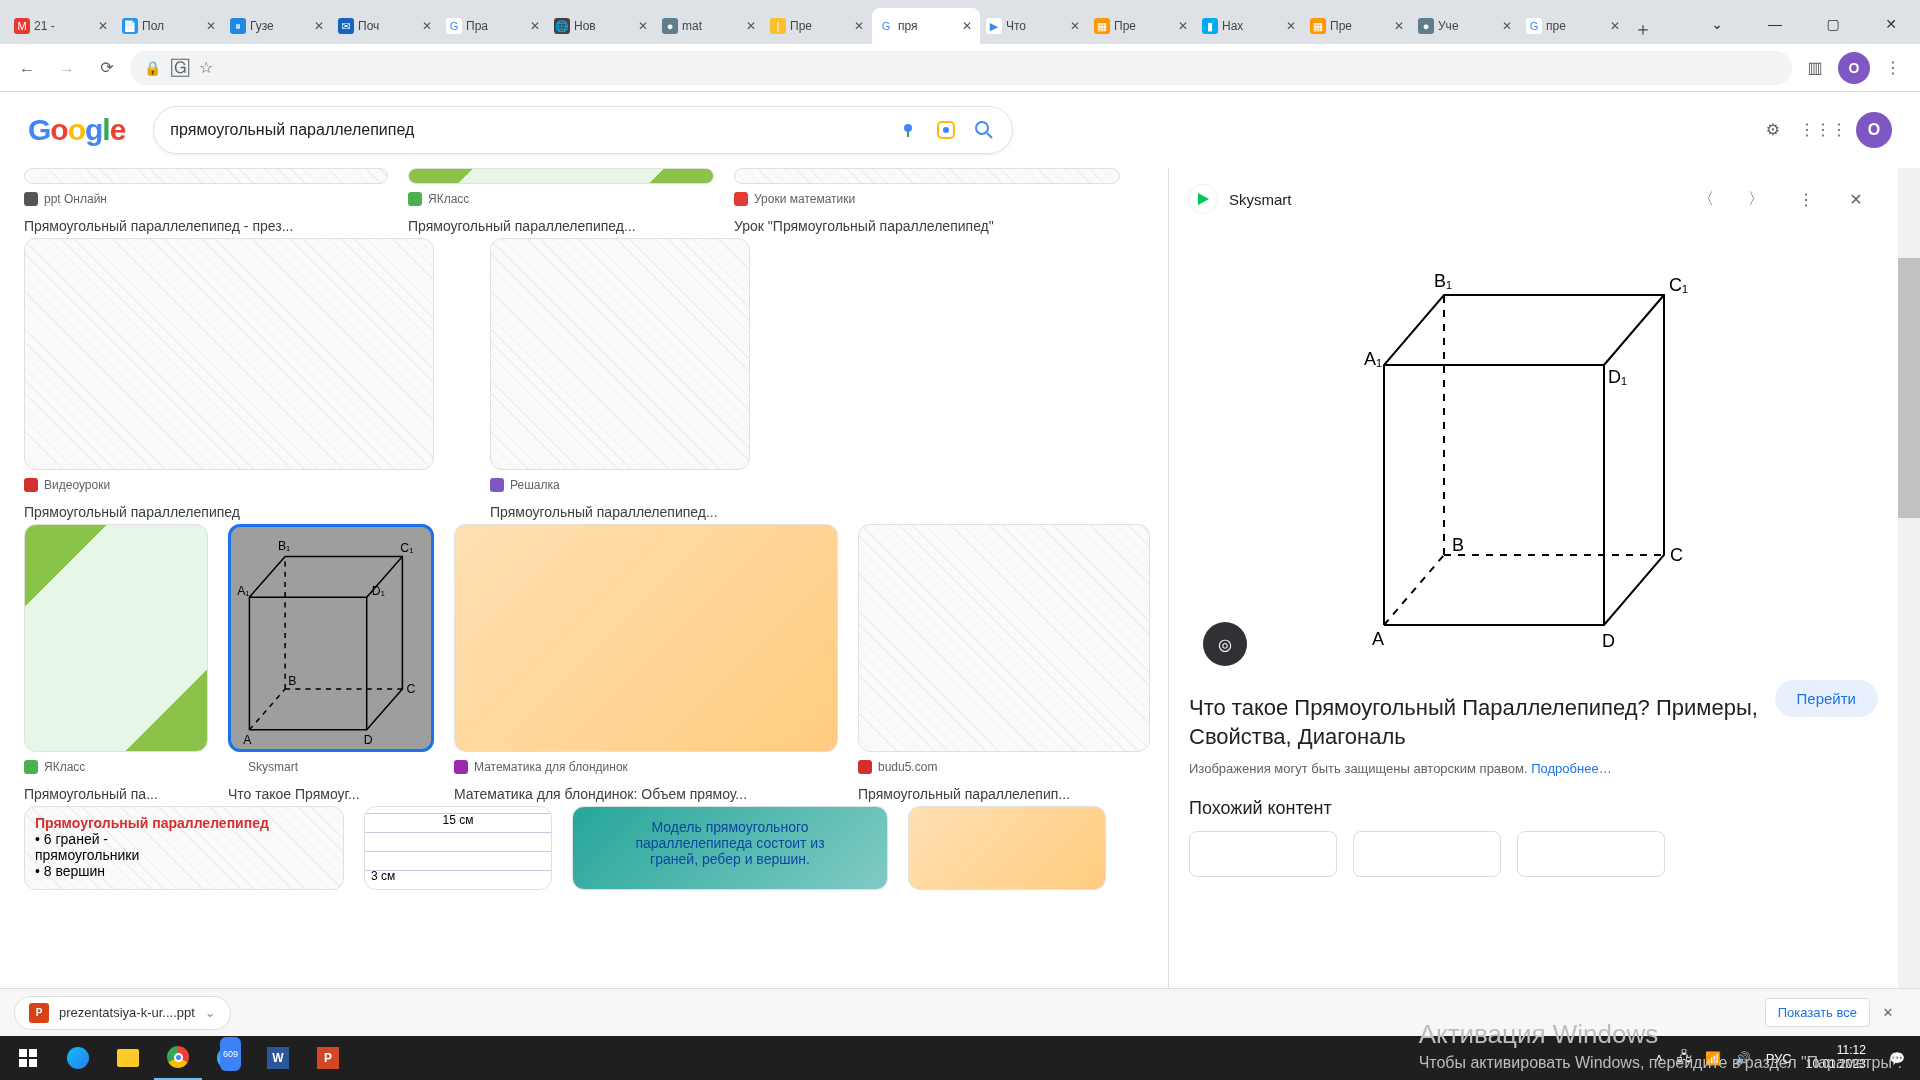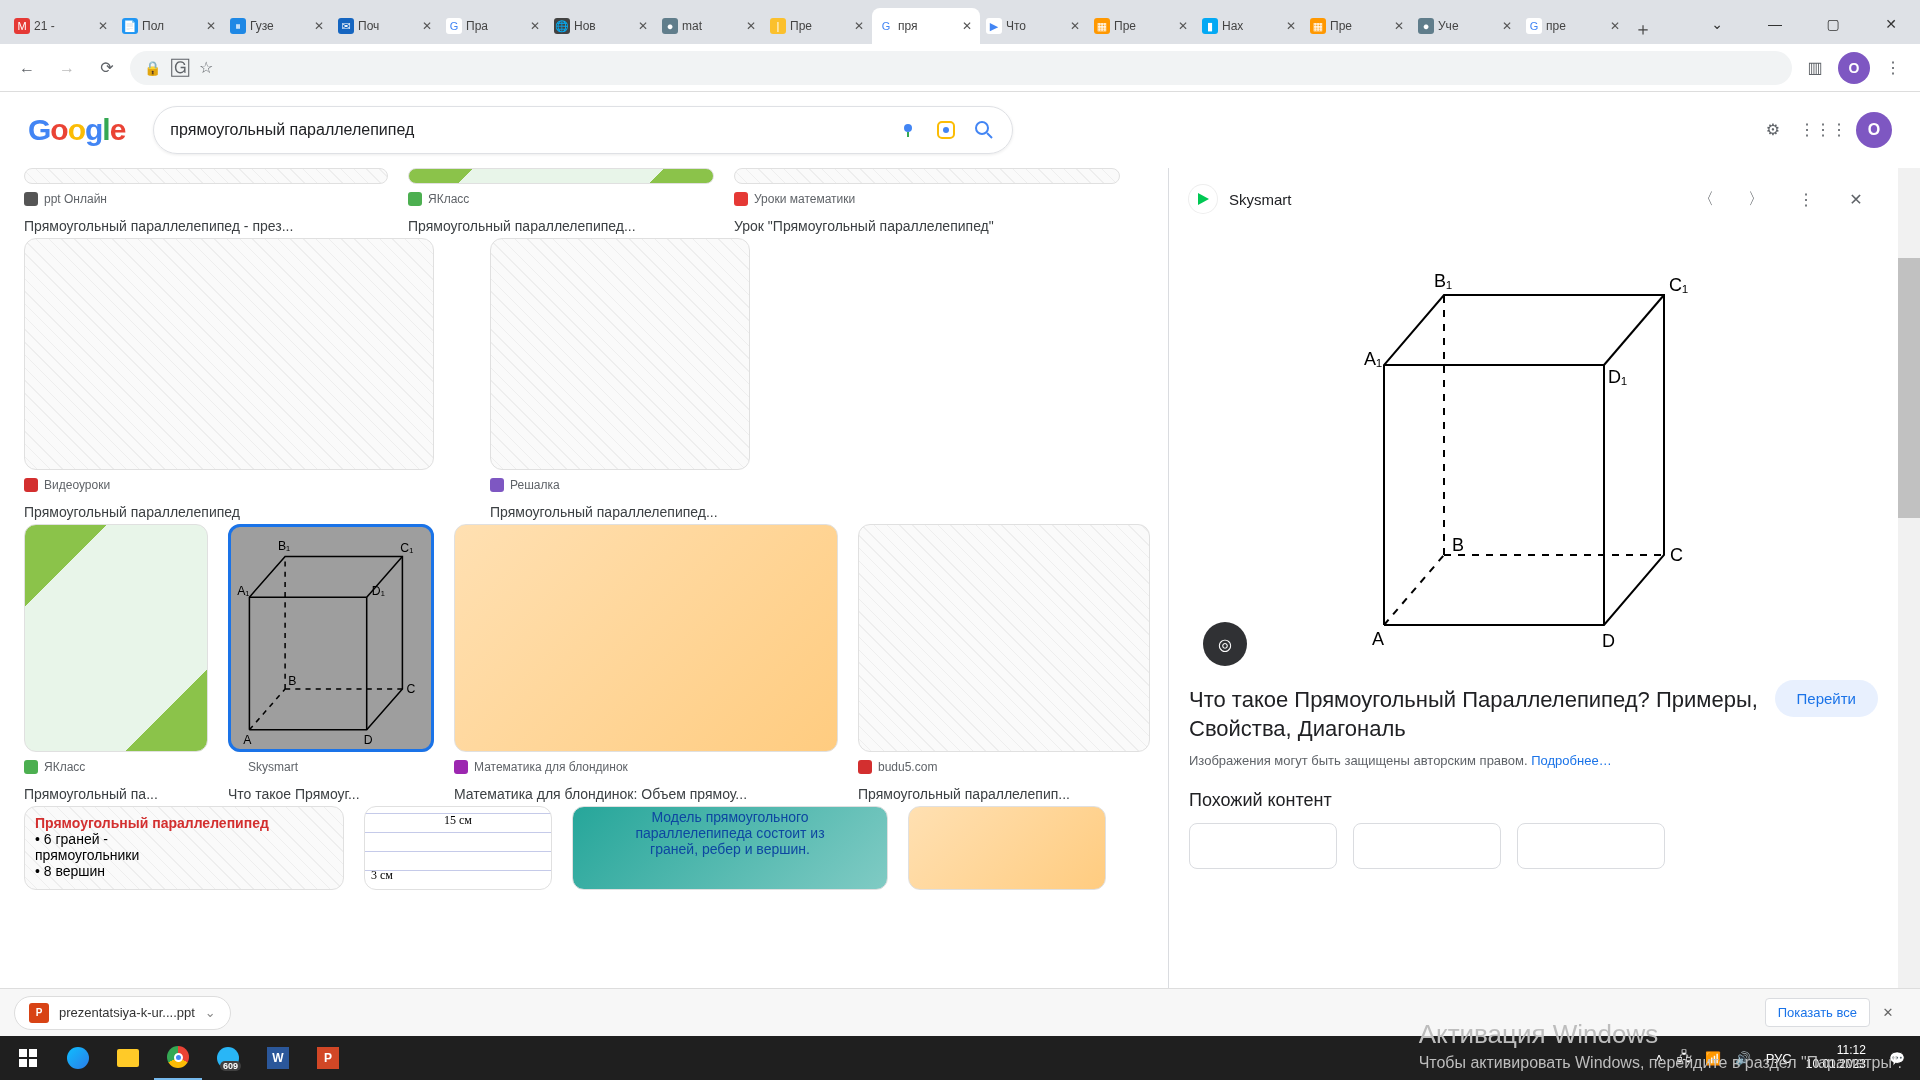--- a/index.html
+++ b/index.html
@@ -61,7 +61,7 @@
   .rbtn{width:44px;height:44px;display:flex;align-items:center;justify-content:center;color:#5f6368;border-radius:50%;}
   .rimgwrap { flex:0 0 auto; height: 450px; position:relative; background:#fff; display:flex; align-items:center; justify-content:center;}
   .lensbtn{position:absolute;left:14px;bottom:14px;width:44px;height:44px;border-radius:50%;background:#303134;color:#fff;display:flex;align-items:center;justify-content:center;}
-  .rtitle{font-size:22px; color:#202124; margin-top:6px; line-height:1.3; }
+  .rtitle{font-size:22px; color:#202124; margin-top:14px; line-height:1.3; }
   .gobtn{background:#e8f0fe;color:#1a73e8;border:none;border-radius:20px;padding:10px 22px;font-size:15px;font-weight:500;}
   .rtitle-row{display:flex; align-items:flex-start; gap:16px;}
   .rcaption{font-size:13px;color:#5f6368;margin-top:10px;}

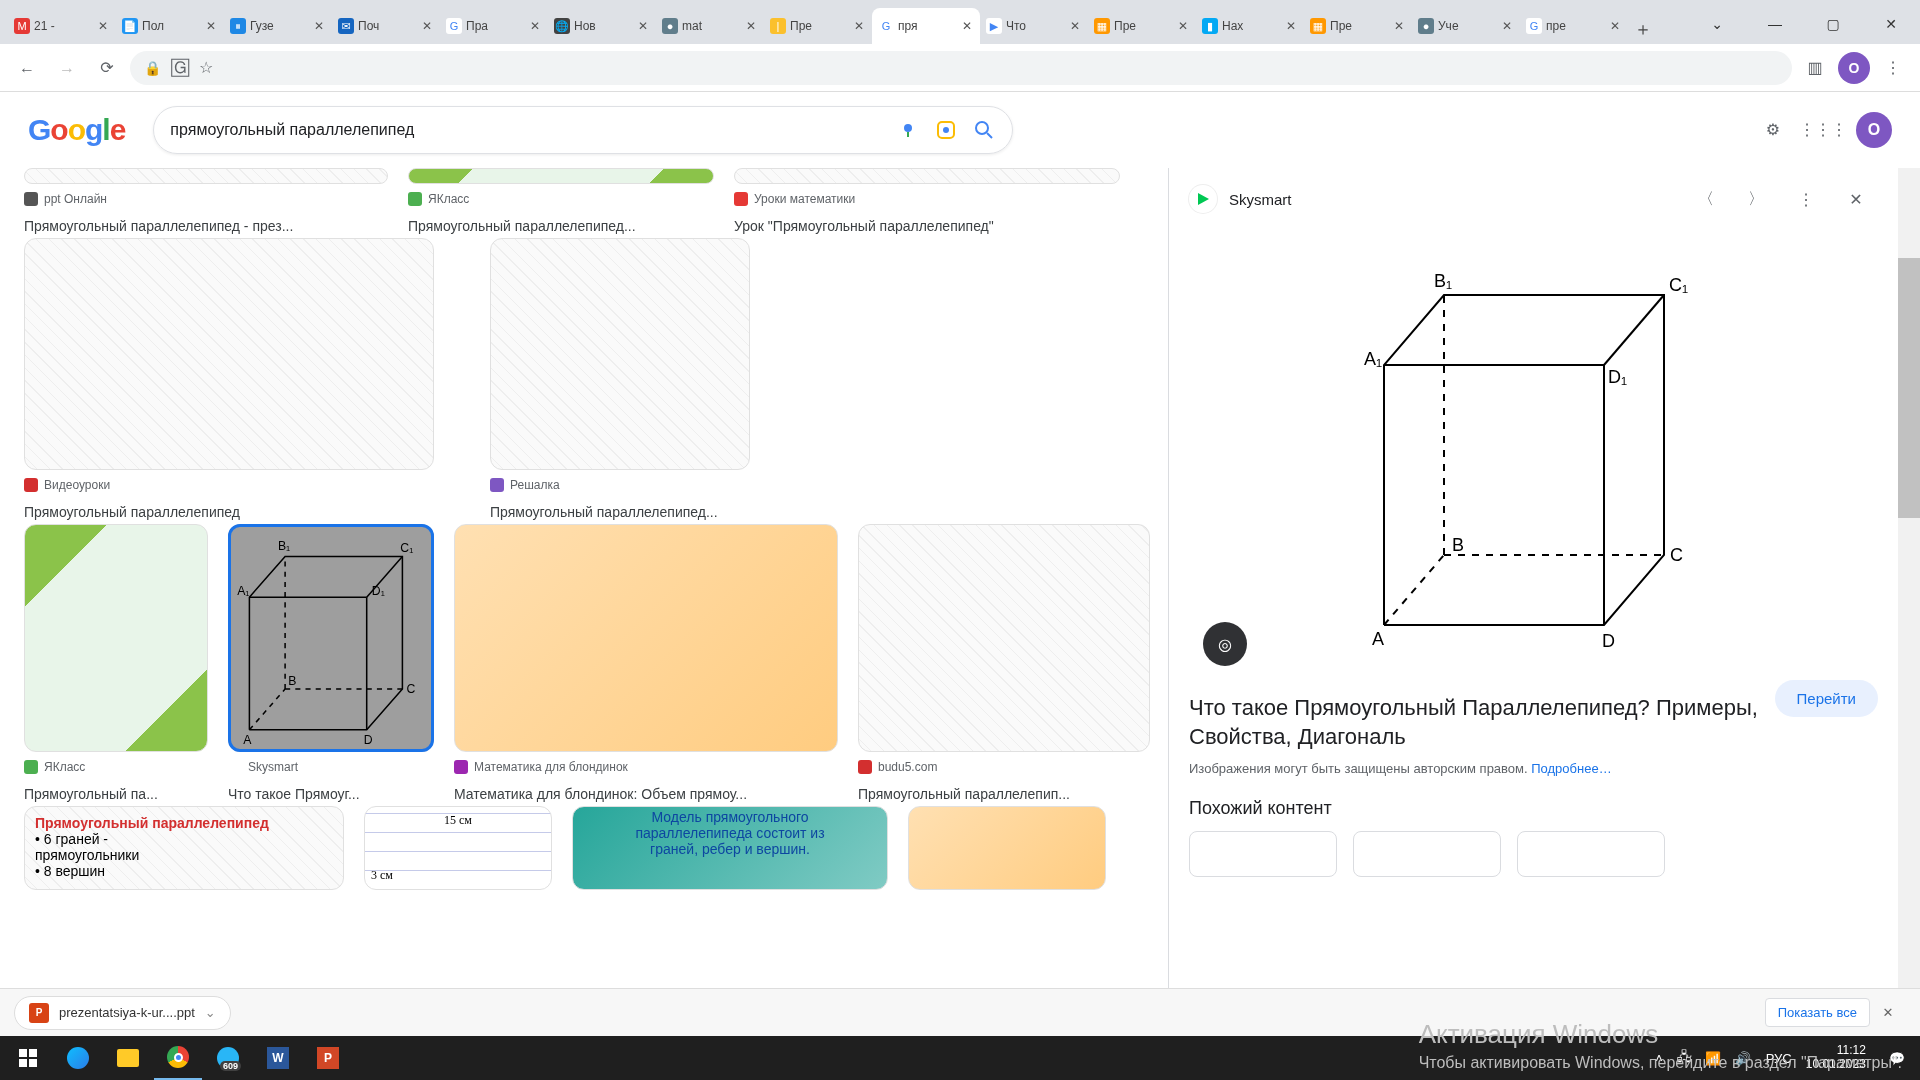--- a/index.html
+++ b/index.html
@@ -340,7 +340,7 @@
             <div style="padding:8px 10px;font-size:14px;"><b style="color:#d32f2f;">Прямоугольный параллелепипед</b><br>• 6 граней -<br>  прямоугольники<br>• 8 вершин</div>
           </div>
         </div>
-        <div class="card" style="width: 188px; font-family: Liberation Serif, serif;">
+        <div class="card" style="width: 188px;">
           <div class="thumb stub-grid" style="height:84px;">
             <div style="position:absolute;top:6px;left:50%;transform:translateX(-50%);font-size:12px;">15 см</div>
             <div style="position:absolute;left:6px;bottom:6px;font-size:12px;">3 см</div>

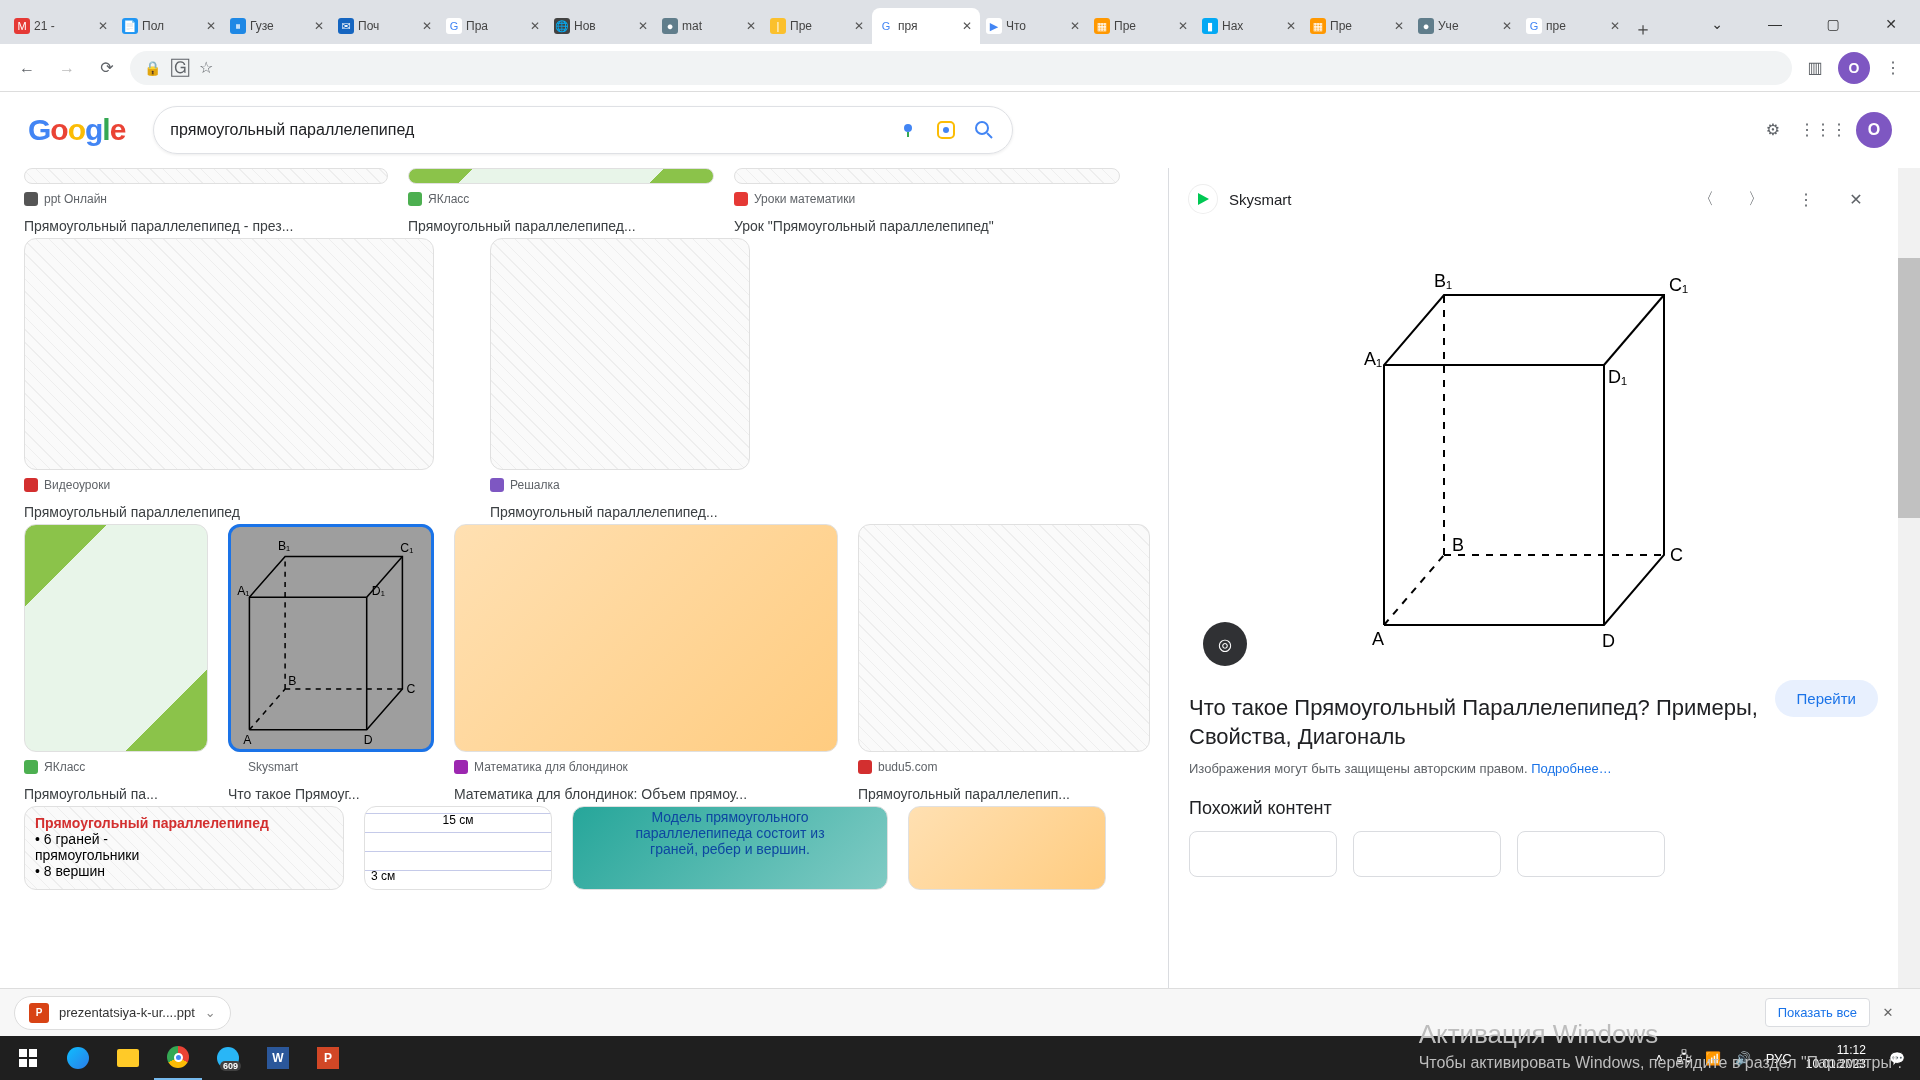--- a/index.html
+++ b/index.html
@@ -348,7 +348,7 @@
         </div>
         <div class="card" style="width: 316px;">
           <div class="thumb stub-teal" style="height:84px;">
-            <div style="padding:2px;text-align:center;color:#0d47a1;font-size:14px;">Модель прямоугольного<br>параллелепипеда состоит из<br>граней, ребер и вершин.</div>
+            <div style="padding:12px;text-align:center;color:#0d47a1;font-size:14px;">Модель прямоугольного<br>параллелепипеда состоит из<br>граней, ребер и вершин.</div>
           </div>
         </div>
         <div class="card" style="width: 198px;">

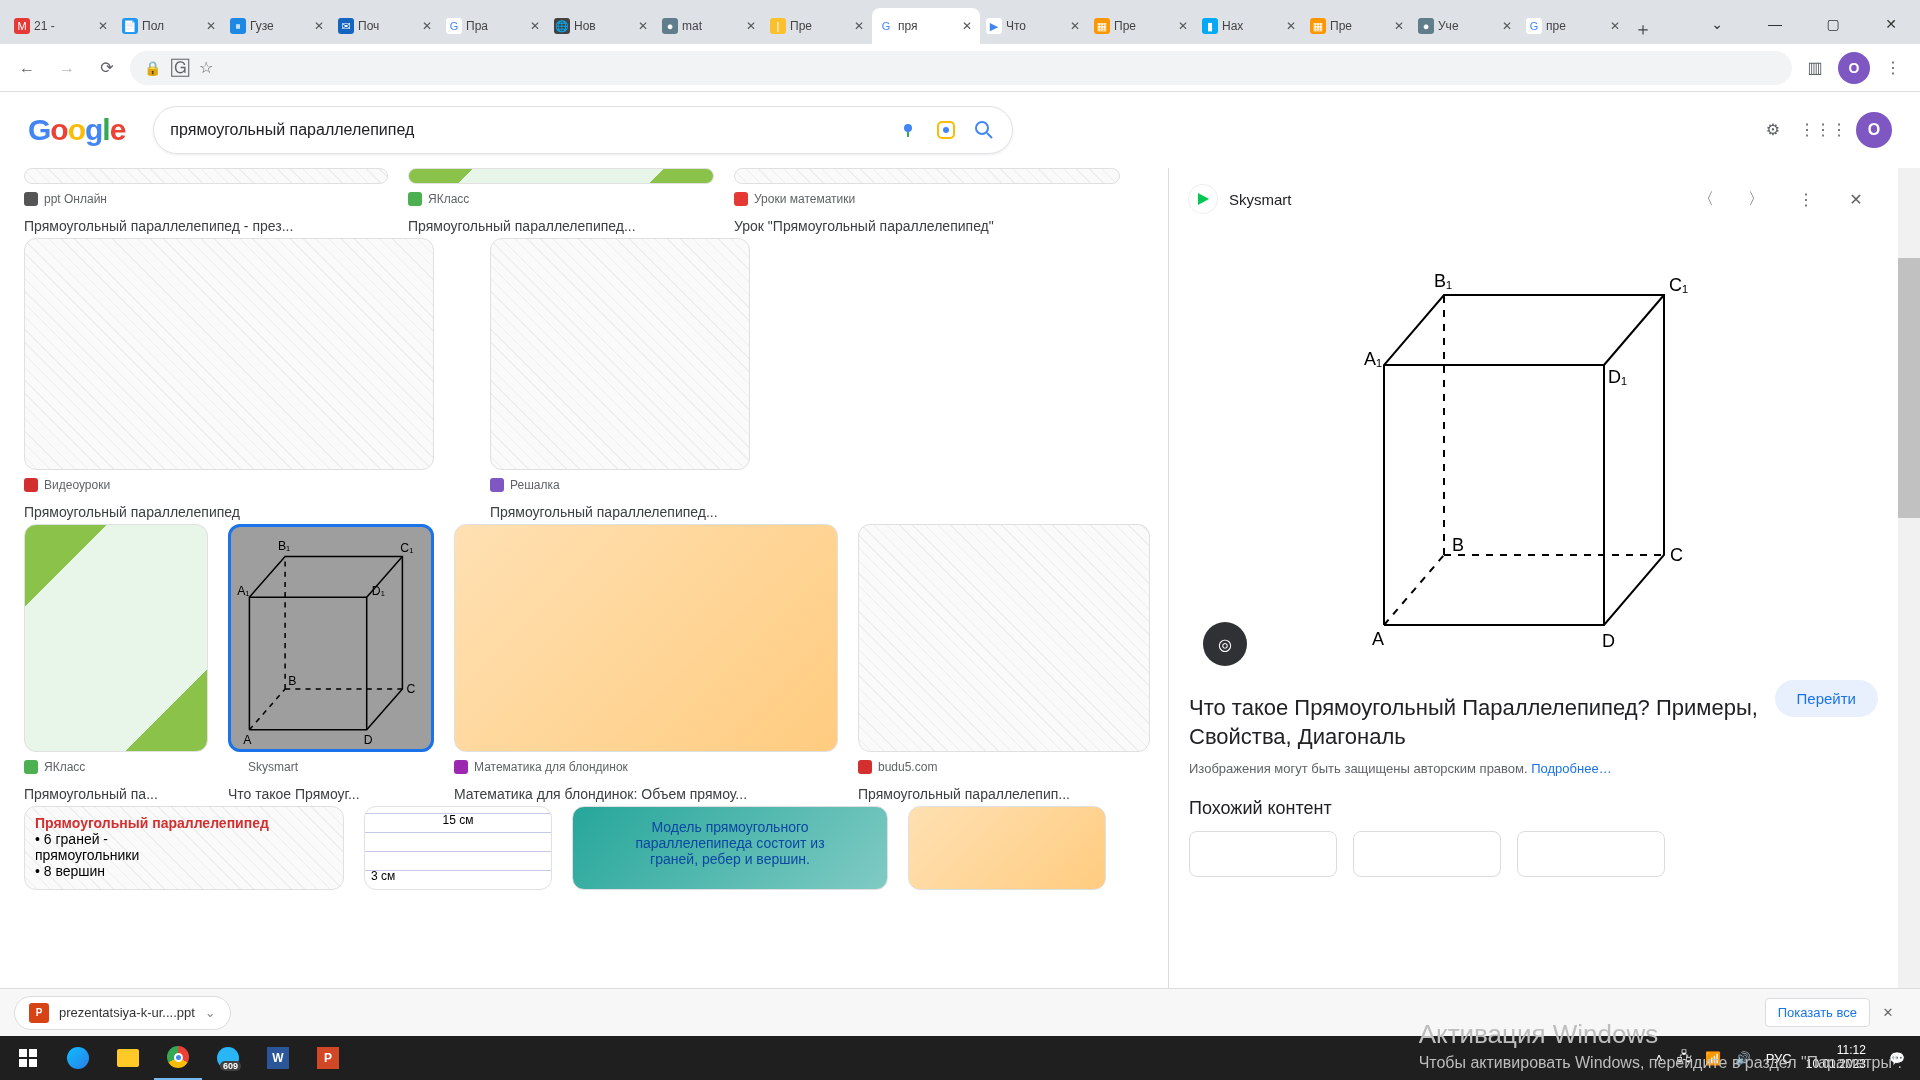--- a/index.html
+++ b/index.html
@@ -454,7 +454,7 @@
       </div>
     <div class="tbicon">
         <div style="width:22px;height:22px;border-radius:50%;background:#29b6f6;position:relative;">
-          <div style="position:absolute;bottom:-2px;right:-2px;background:#404040;color:#fff;font-size:9px;border-radius:6px;padding:0 3px;font-weight:bold;">609</div>
+          <div style="position:absolute;bottom:-2px;right:-2px;background:#3b82f6;color:#fff;font-size:9px;border-radius:6px;padding:12px 3px;">609</div>
         </div>
       </div>
     <div class="tbicon">

